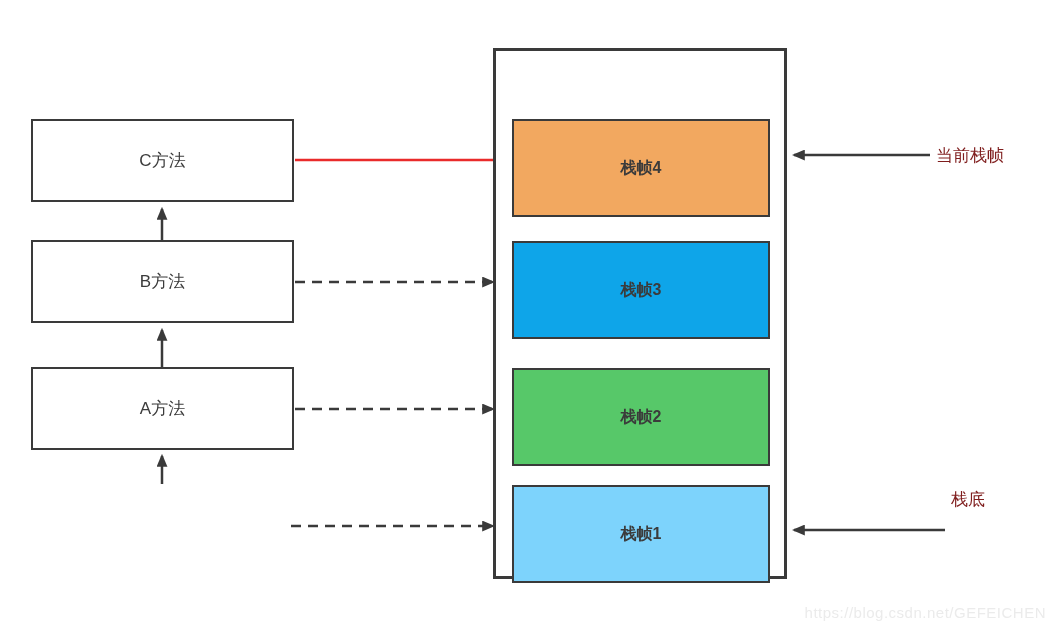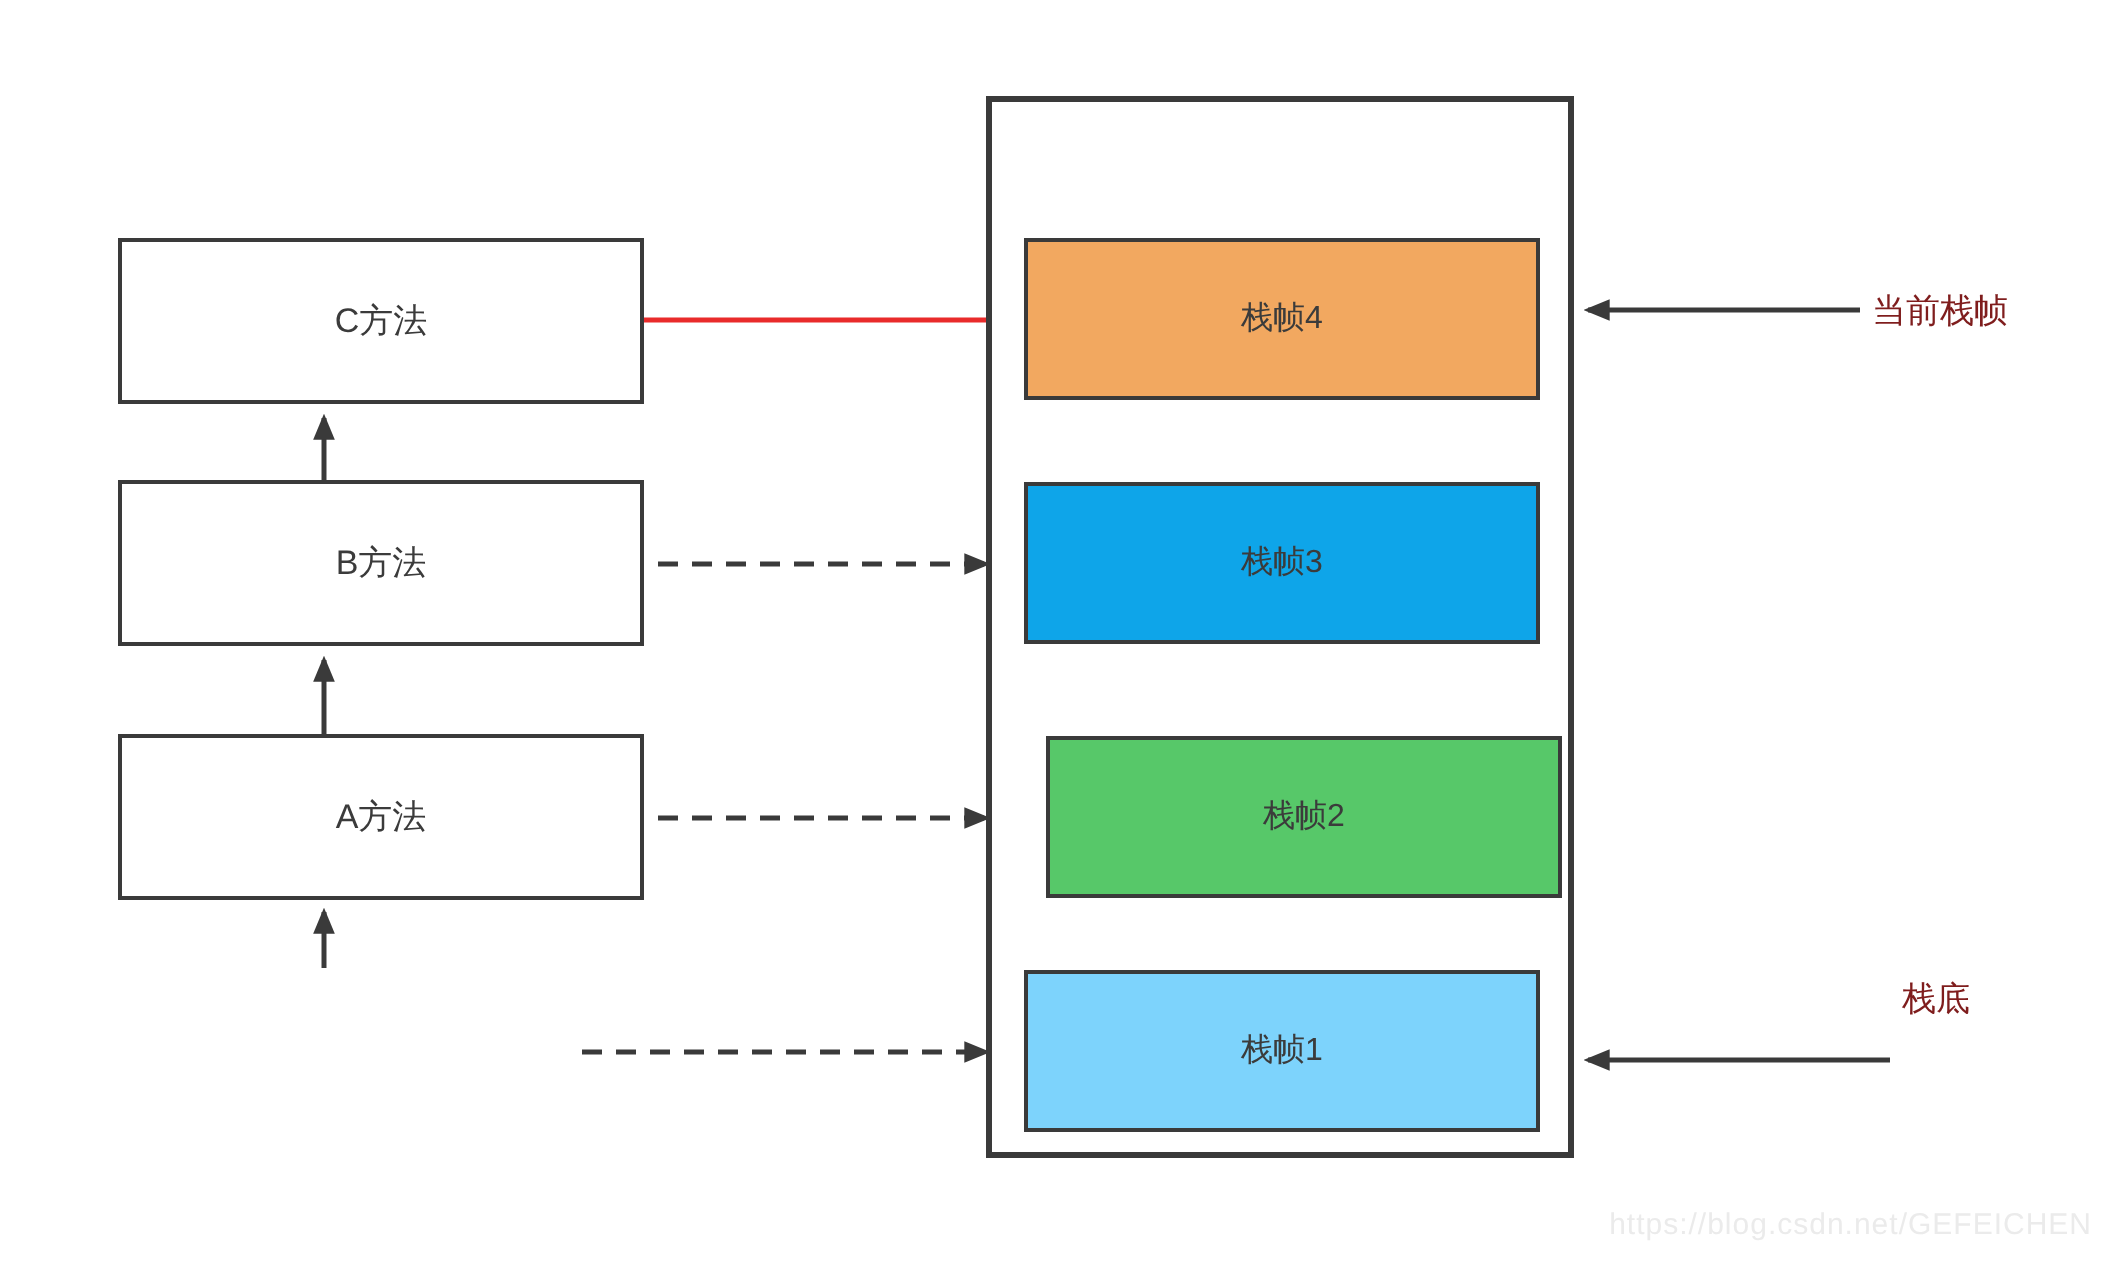--- a/index.html
+++ b/index.html
@@ -30,7 +30,6 @@
     left: 31px;
     width: 263px;
     height: 83px;
-    margin-left: 28px;
   }
   .stack-container {
     position: absolute;

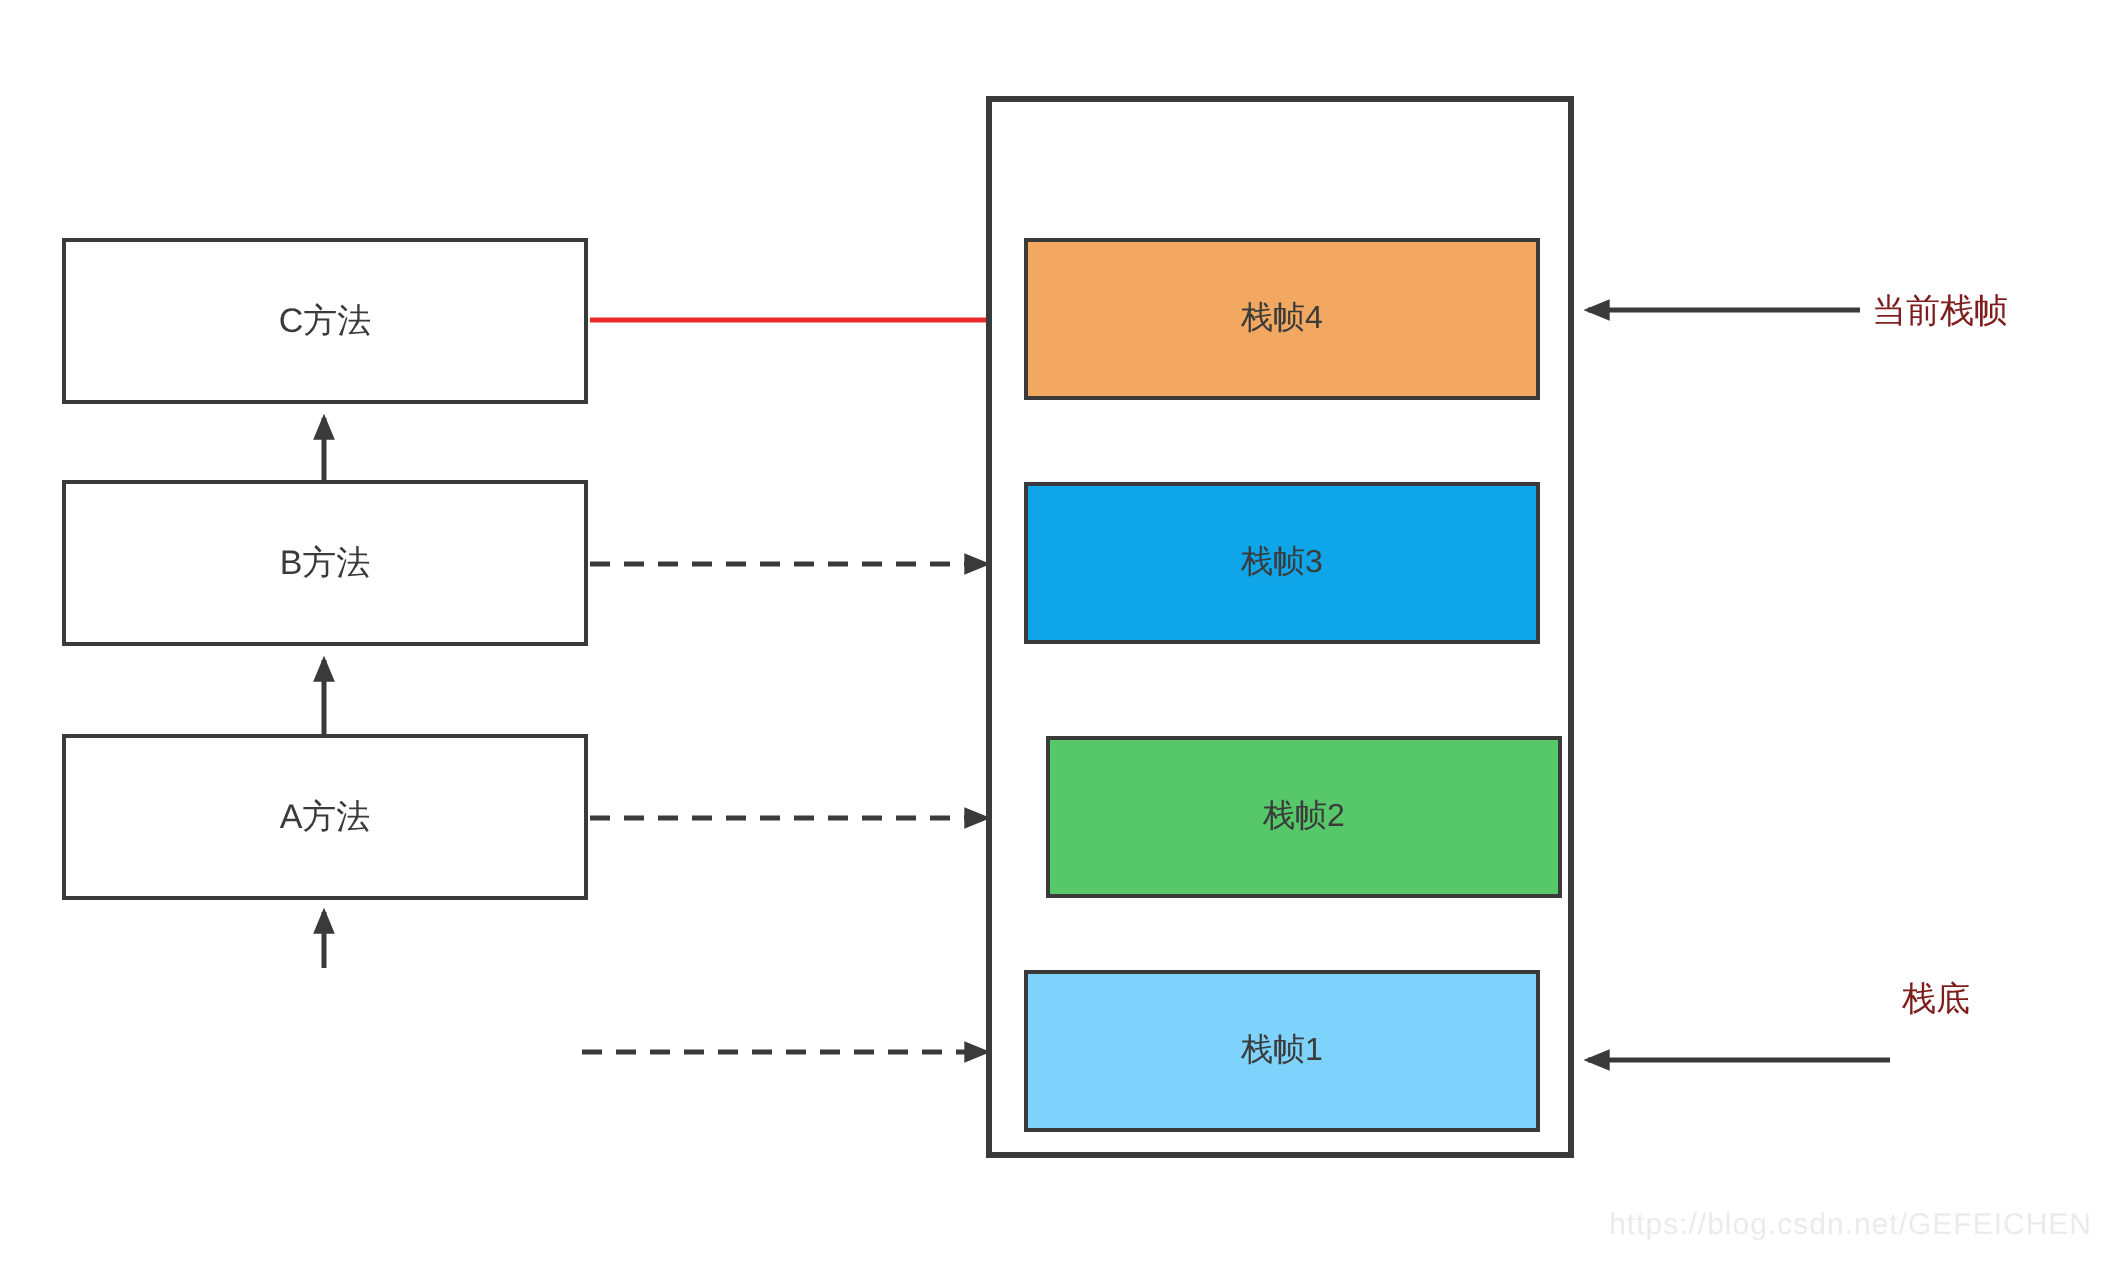--- a/index.html
+++ b/index.html
@@ -44,8 +44,9 @@
   .frame-box {
     left: 512px;
     width: 258px;
-    height: 81px;
+    height: 98px;
     font-size: 16px;
+    font-weight: bold;
   }
   .annotation {
     position: absolute;

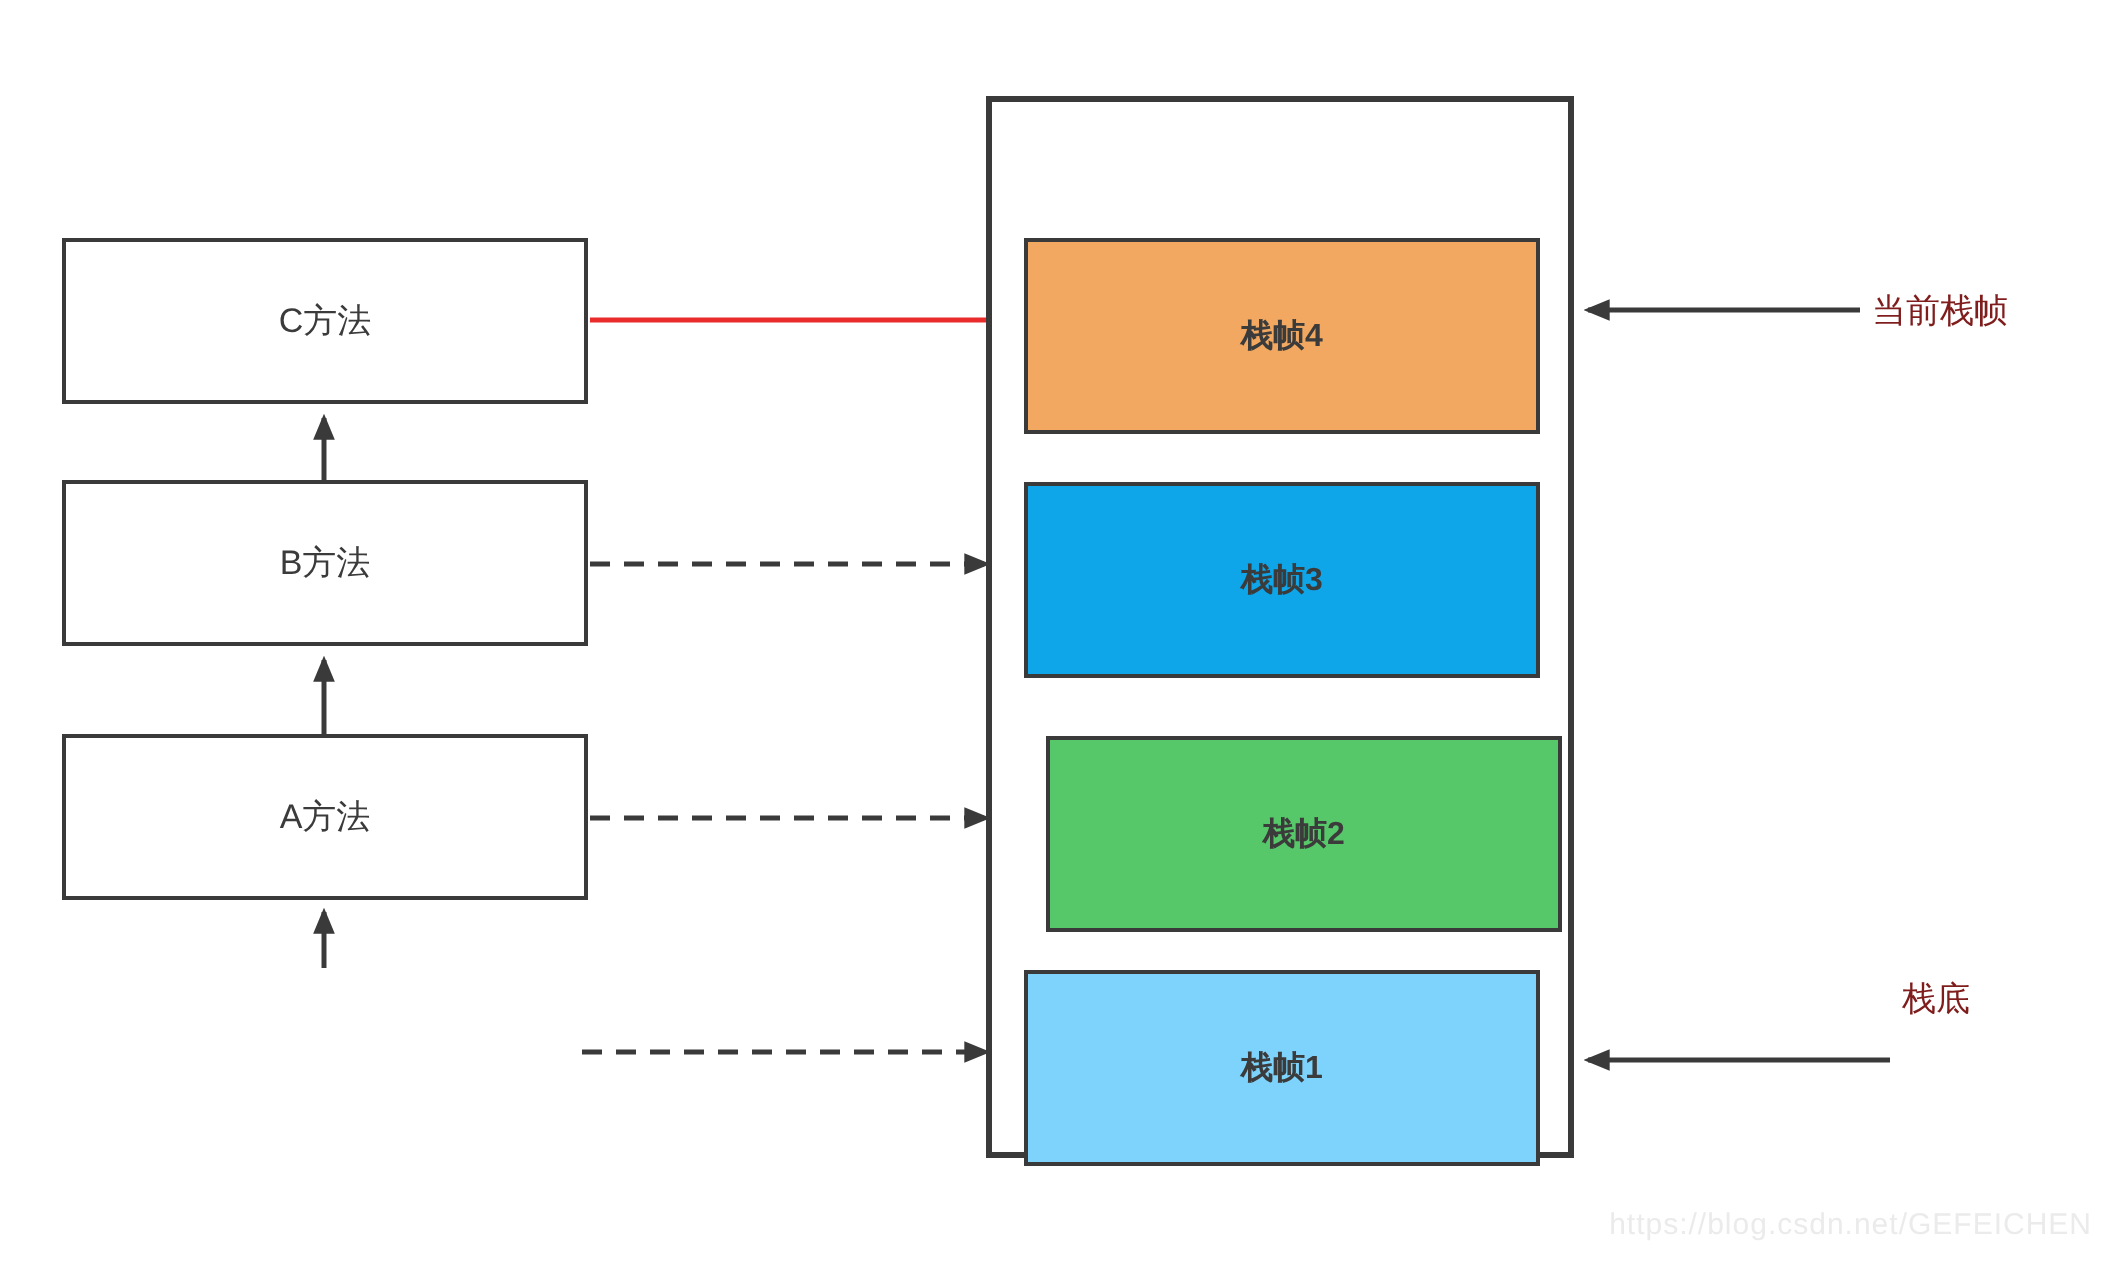--- a/index.html
+++ b/index.html
@@ -118,7 +118,7 @@
   <div class="box frame-box" style="top: 241px; background-color: #0ea5e9;">
     <span>栈帧3</span>
   </div>
-  <div class="box frame-box" style="top: 368px; background-color: rgb(87, 200, 105); margin-left: 11px;">
+  <div class="box frame-box" style="top: 368px; background-color: rgb(87, 200, 105);">
     <span>栈帧2</span>
   </div>
   <div class="box frame-box" style="top: 485px; background-color: #7dd3fc;">

